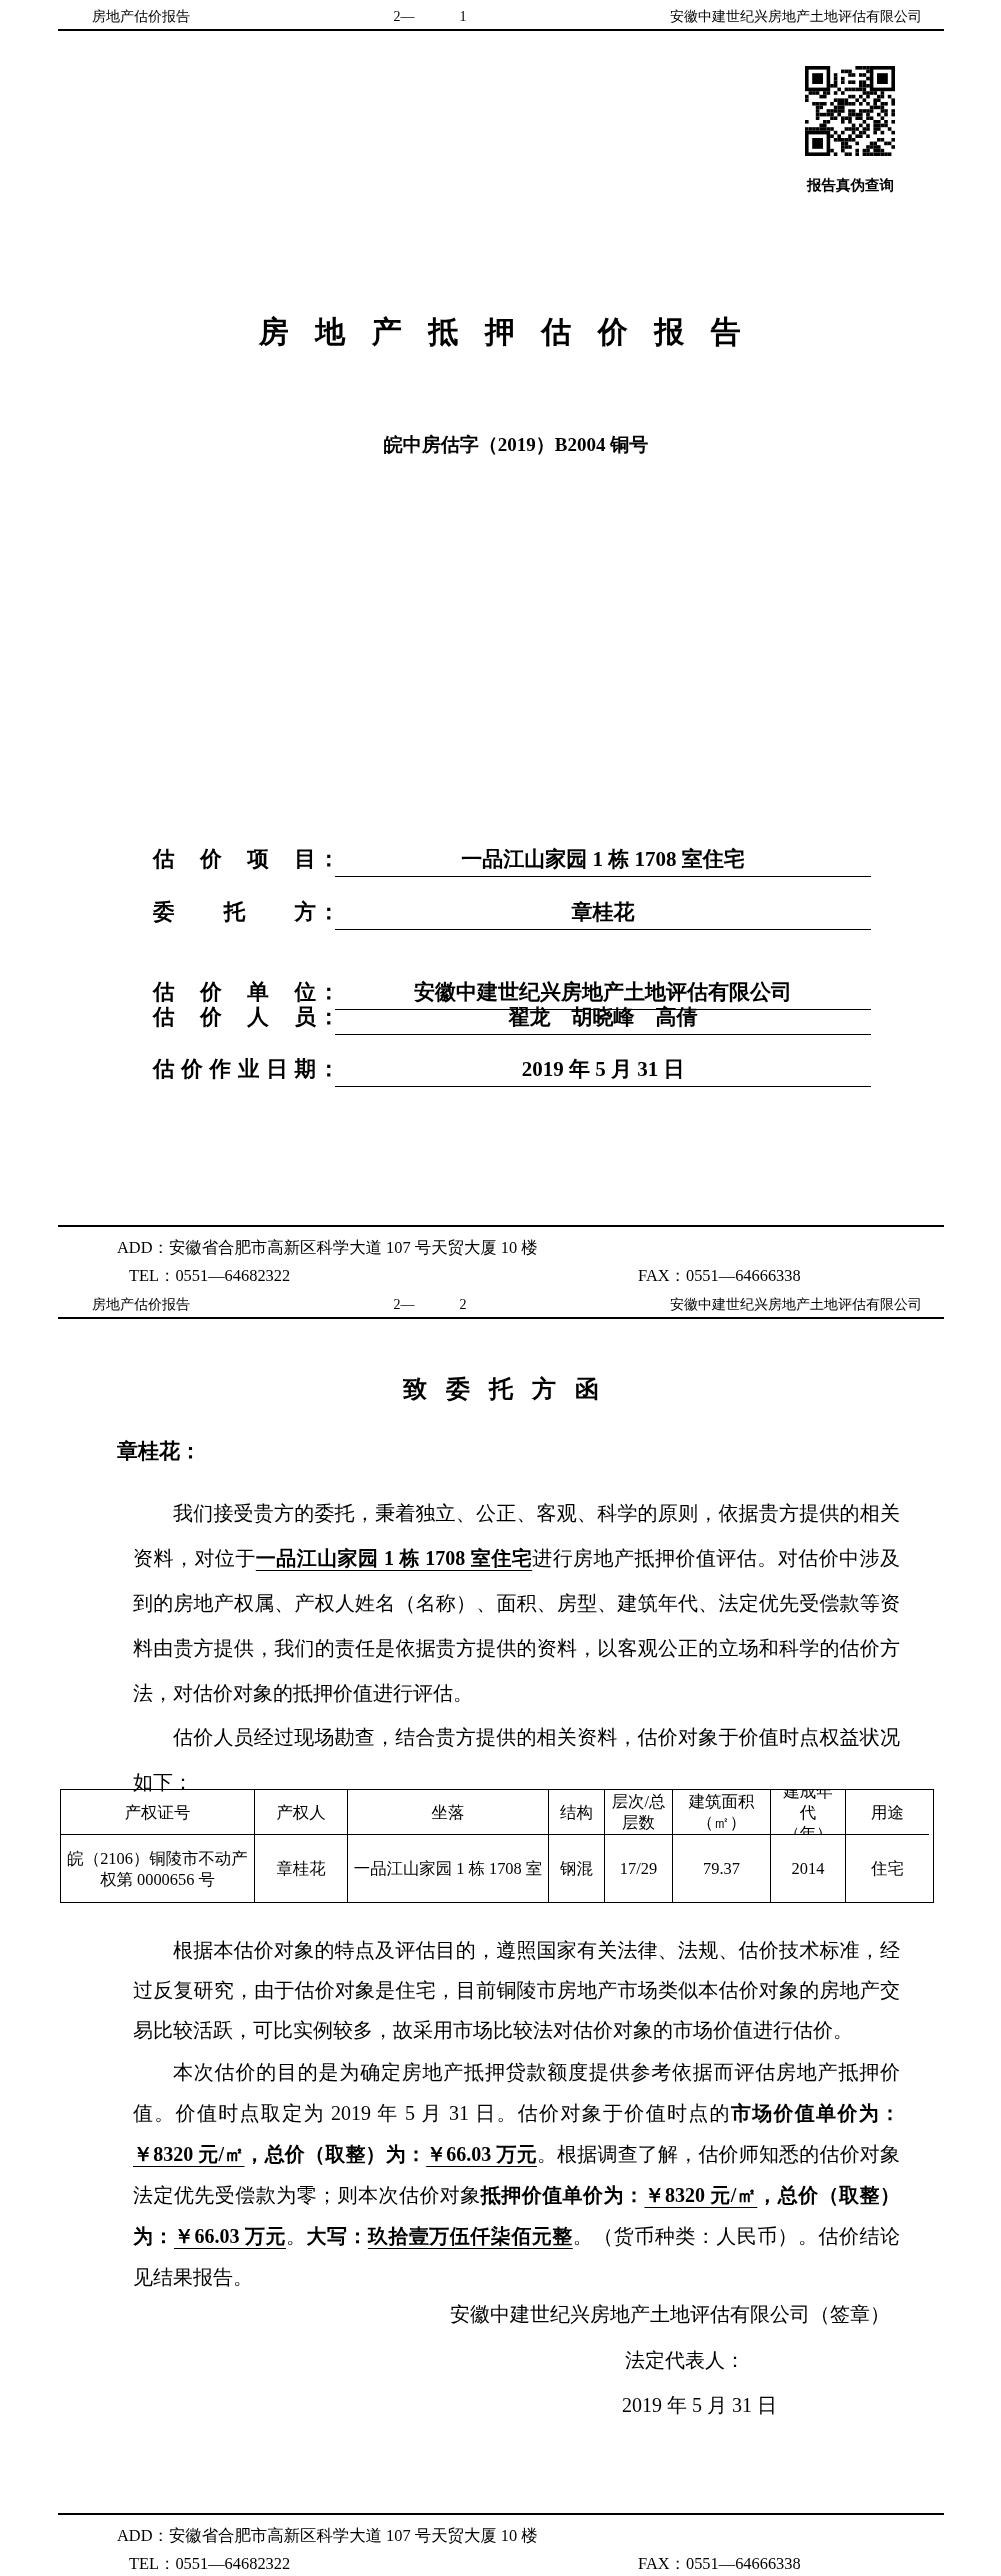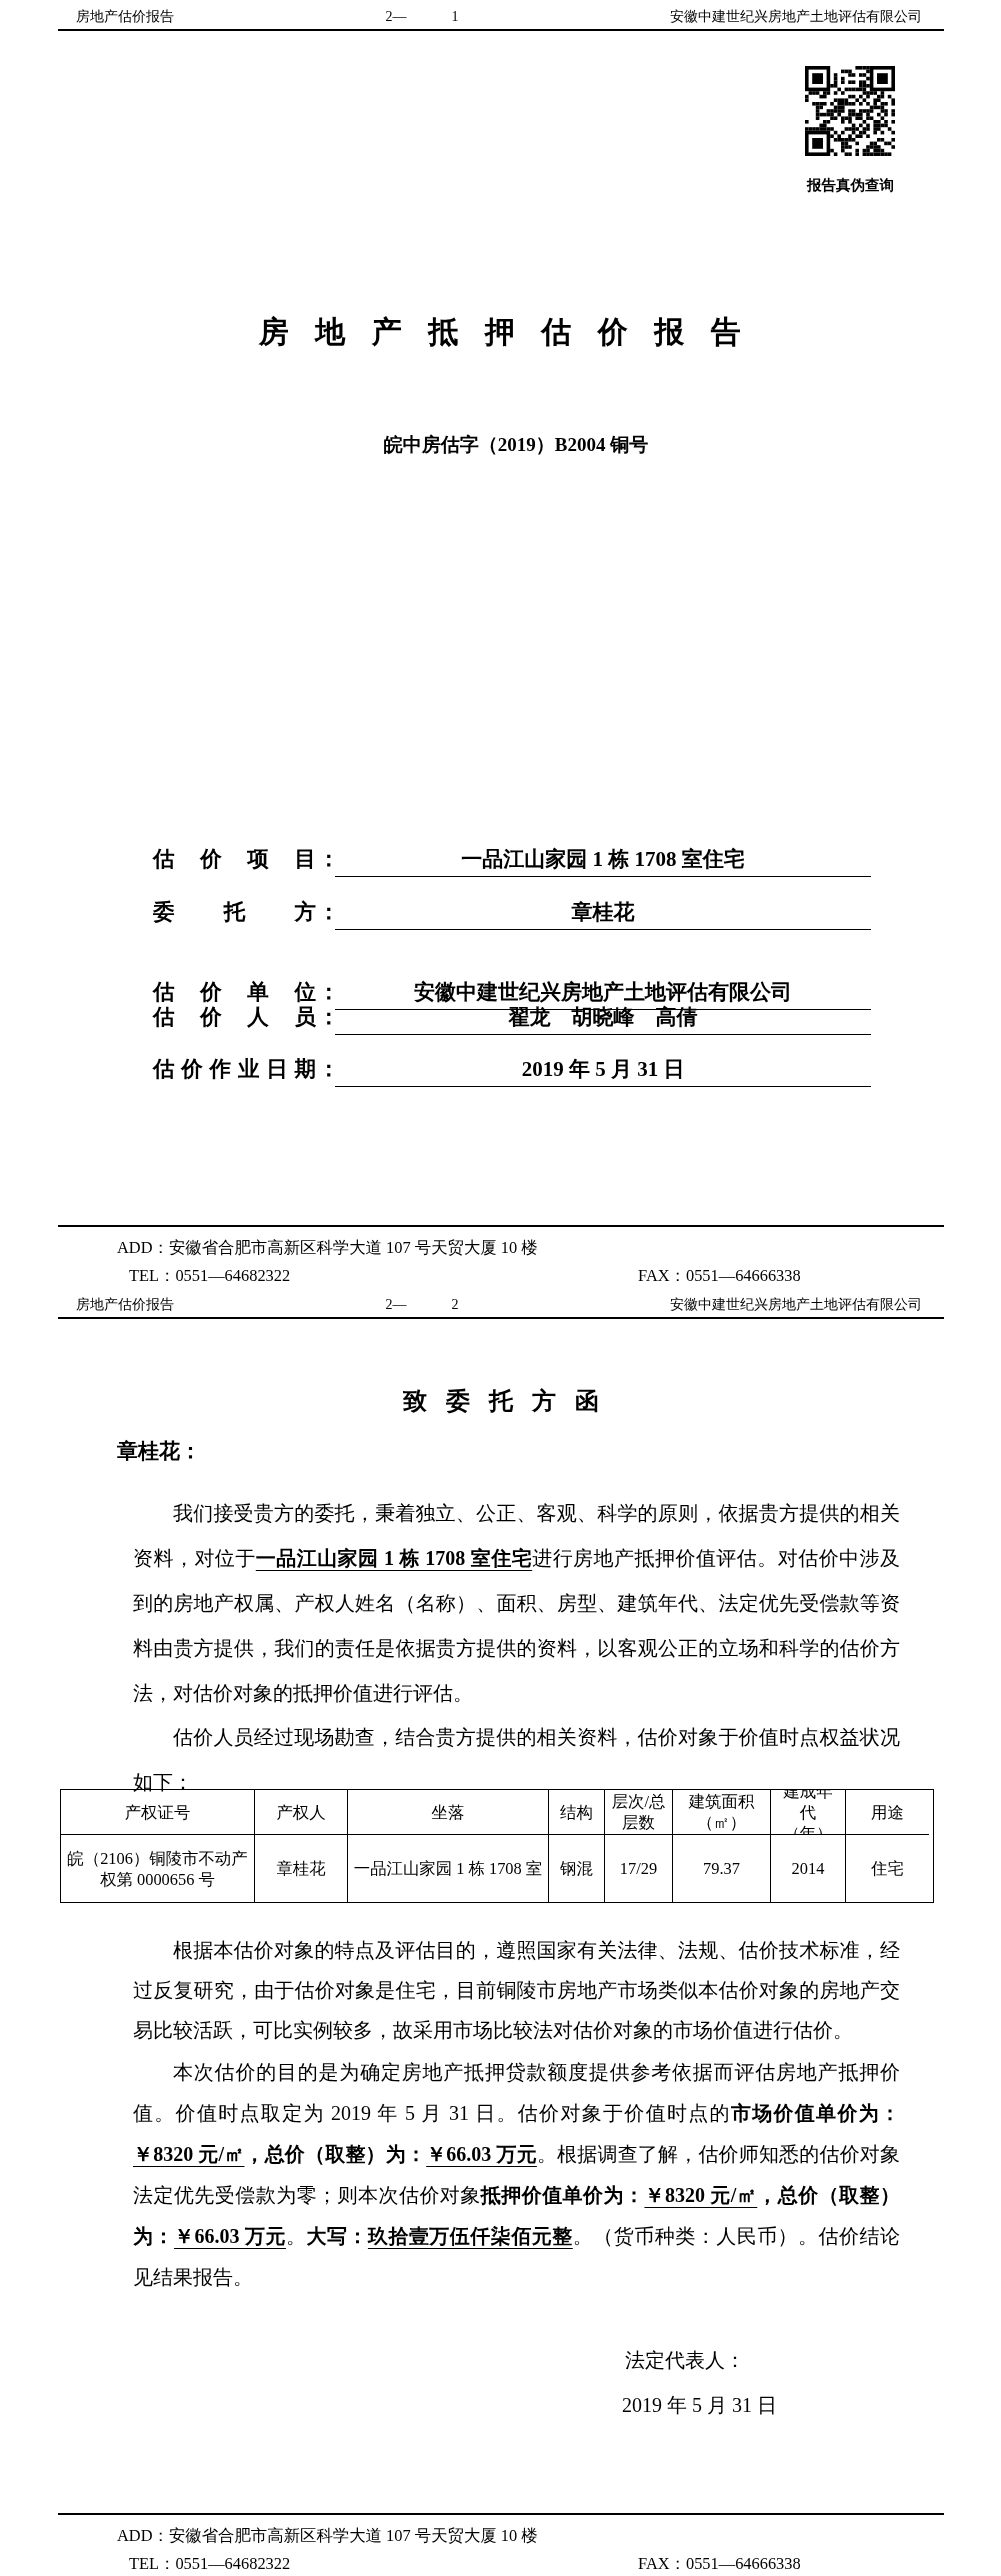--- a/index.html
+++ b/index.html
@@ -12,7 +12,7 @@
   .doc-header{position:absolute;left:58px;right:58px;top:8.8px;height:20px;
               border-bottom:2.5px solid #000;display:flex;justify-content:space-between;
               align-items:flex-start;font-size:14px;line-height:16.4px;}
-  .doc-header .h-left{margin-left:18px;}
+  .doc-header .h-left{margin-left:34px;}
   .doc-header .h-center{display:flex;gap:45px;}
   .doc-header .h-right{margin-right:22px;}
 

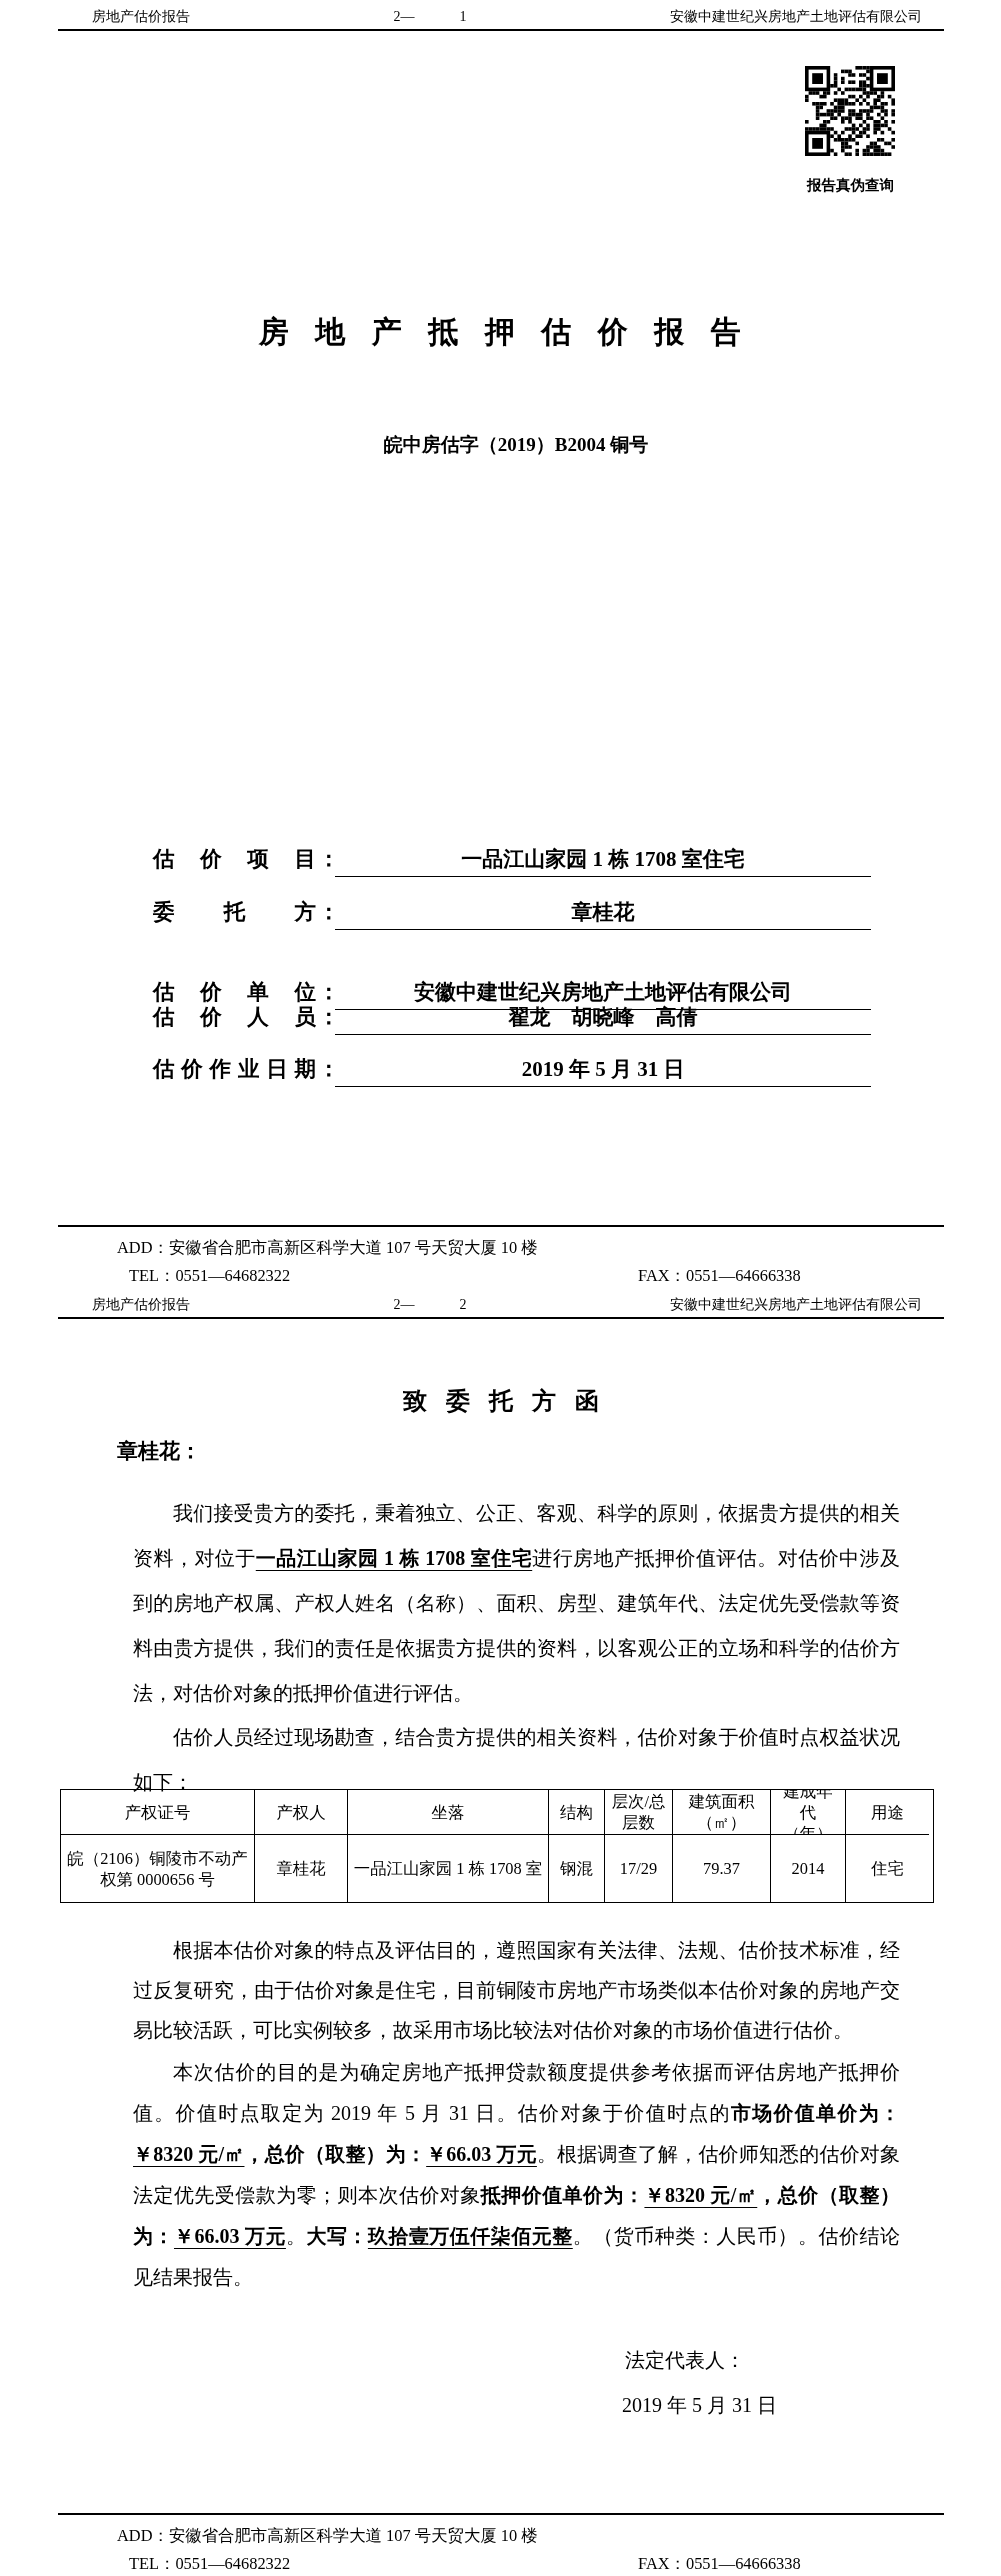--- a/index.html
+++ b/index.html
@@ -40,7 +40,7 @@
            text-align:center;font-size:21px;font-weight:bold;padding-bottom:3.2px;}
 
   
-  .letter-title{position:absolute;left:0;right:0;top:81px;margin:16px;text-align:center;
+  .letter-title{position:absolute;left:0;right:0;top:81px;margin:4px;text-align:center;
                 font-size:24px;font-weight:bold;letter-spacing:19px;padding-left:19px;}
   .salutation{position:absolute;left:117px;top:149px;font-size:21px;font-weight:bold;}
 

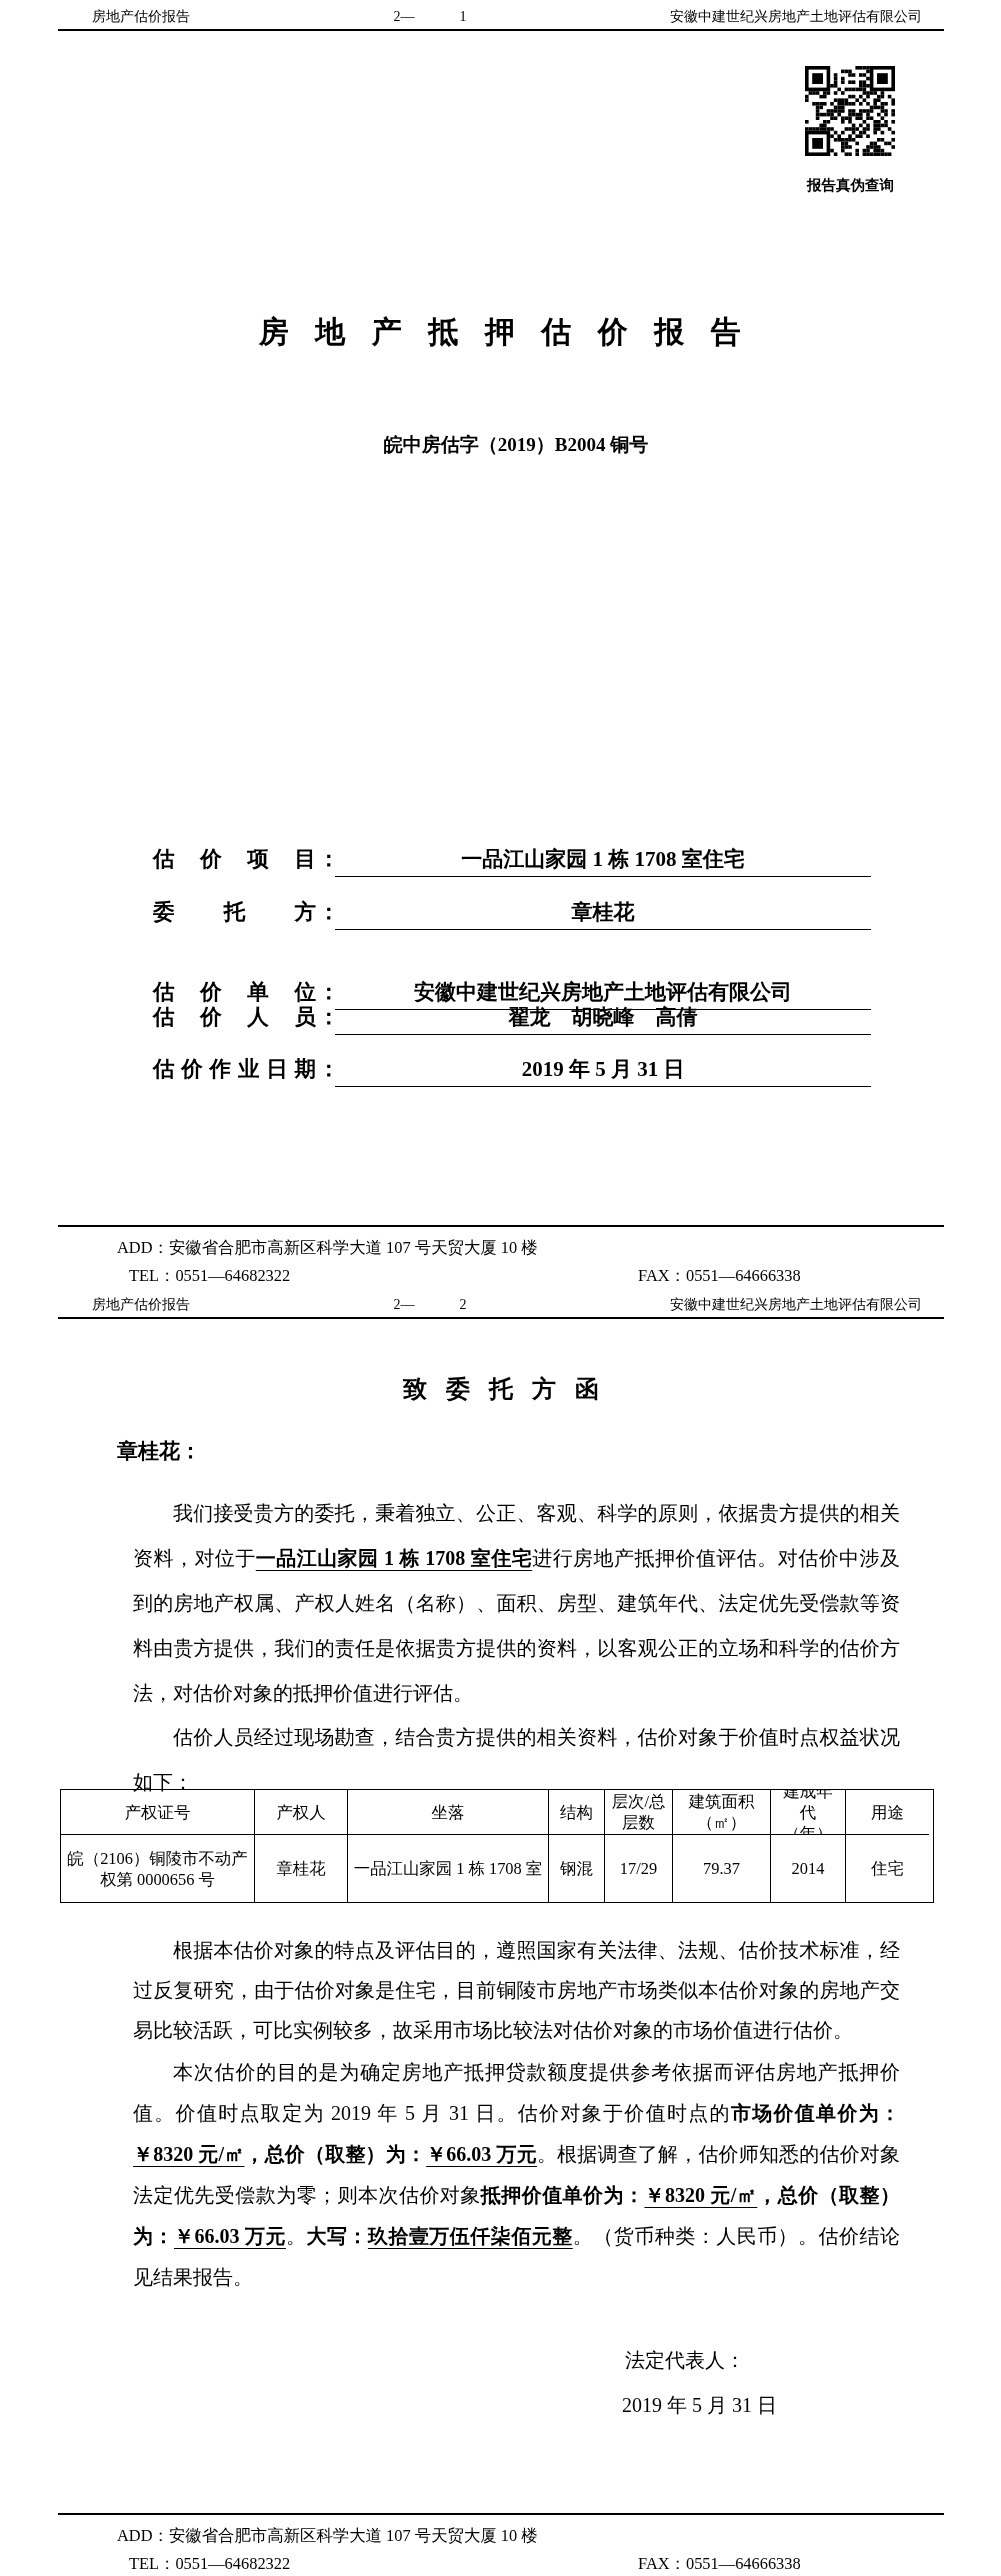--- a/index.html
+++ b/index.html
@@ -397,6 +397,7 @@
     <p class="body-p bp2"><span class="">根据本估价对象的特点及评估目的，遵照国家有关法律、法规、估价技术标准，经过反复研究，由于估价对象是住宅，目前铜陵市房地产市场类似本估价对象的房地产交易比较活跃，可比实例较多，故采用市场比较法对估价对象的市场价值进行估价。</span></p>
     <p class="body-p bp3"><span class="">本次估价的目的是为确定房地产抵押贷款额度提供参考依据而评估房地产抵押价值。价值时点取定为 2019 年 5 月 31 日。估价对象于价值时点的</span><span class="b ">市场价值单价为：</span><span class="b u">￥8320 元/㎡</span><span class="b ">，</span><span class="b ">总价（取整）为：</span><span class="b u">￥66.03 万元</span><span class="">。根据调查了解，估价师知悉的估价对象法定优先受偿款为零；则本次估价对象</span><span class="b ">抵押价值单价为：</span><span class="b u">￥8320 元/㎡</span><span class="b ">，</span><span class="b ">总价（取整）为：</span><span class="b u">￥66.03 万元</span><span class="">。</span><span class="b ">大写：</span><span class="b u">玖拾壹万伍仟柒佰元整</span><span class="">。（货币种类：人民币）。估价结论见结果报告。</span></p>
 
+    <div class="sig-company">安徽中建世纪兴房地产土地评估有限公司（签章）</div>
     <div class="sig-rep">法定代表人：</div>
     <div class="sig-date">2019 年 5 月 31 日</div>
 

